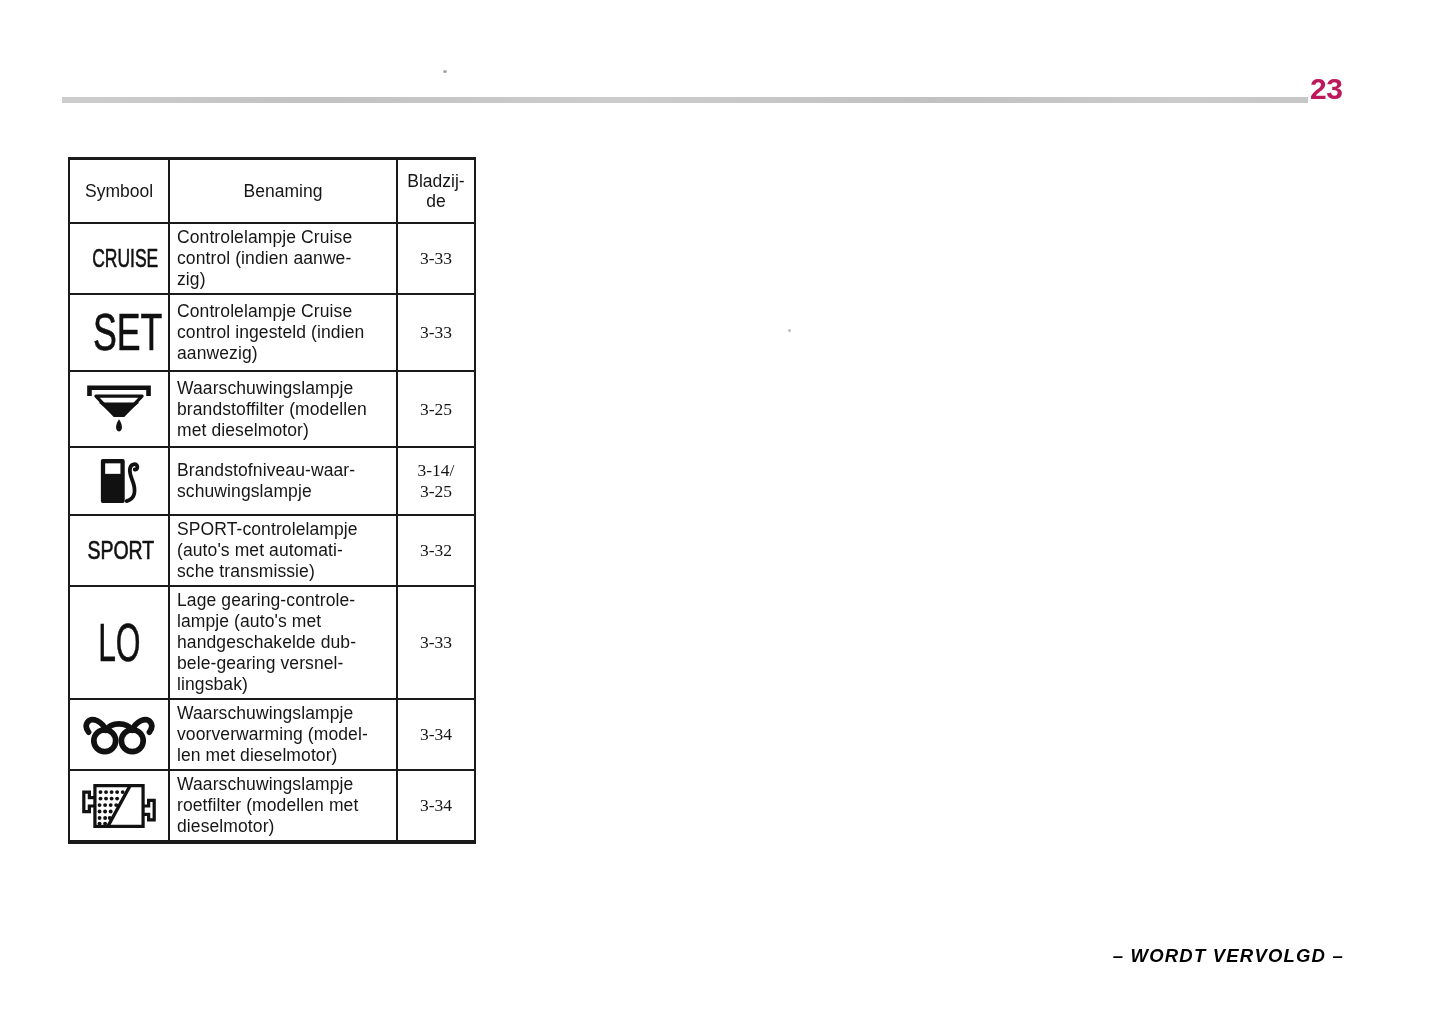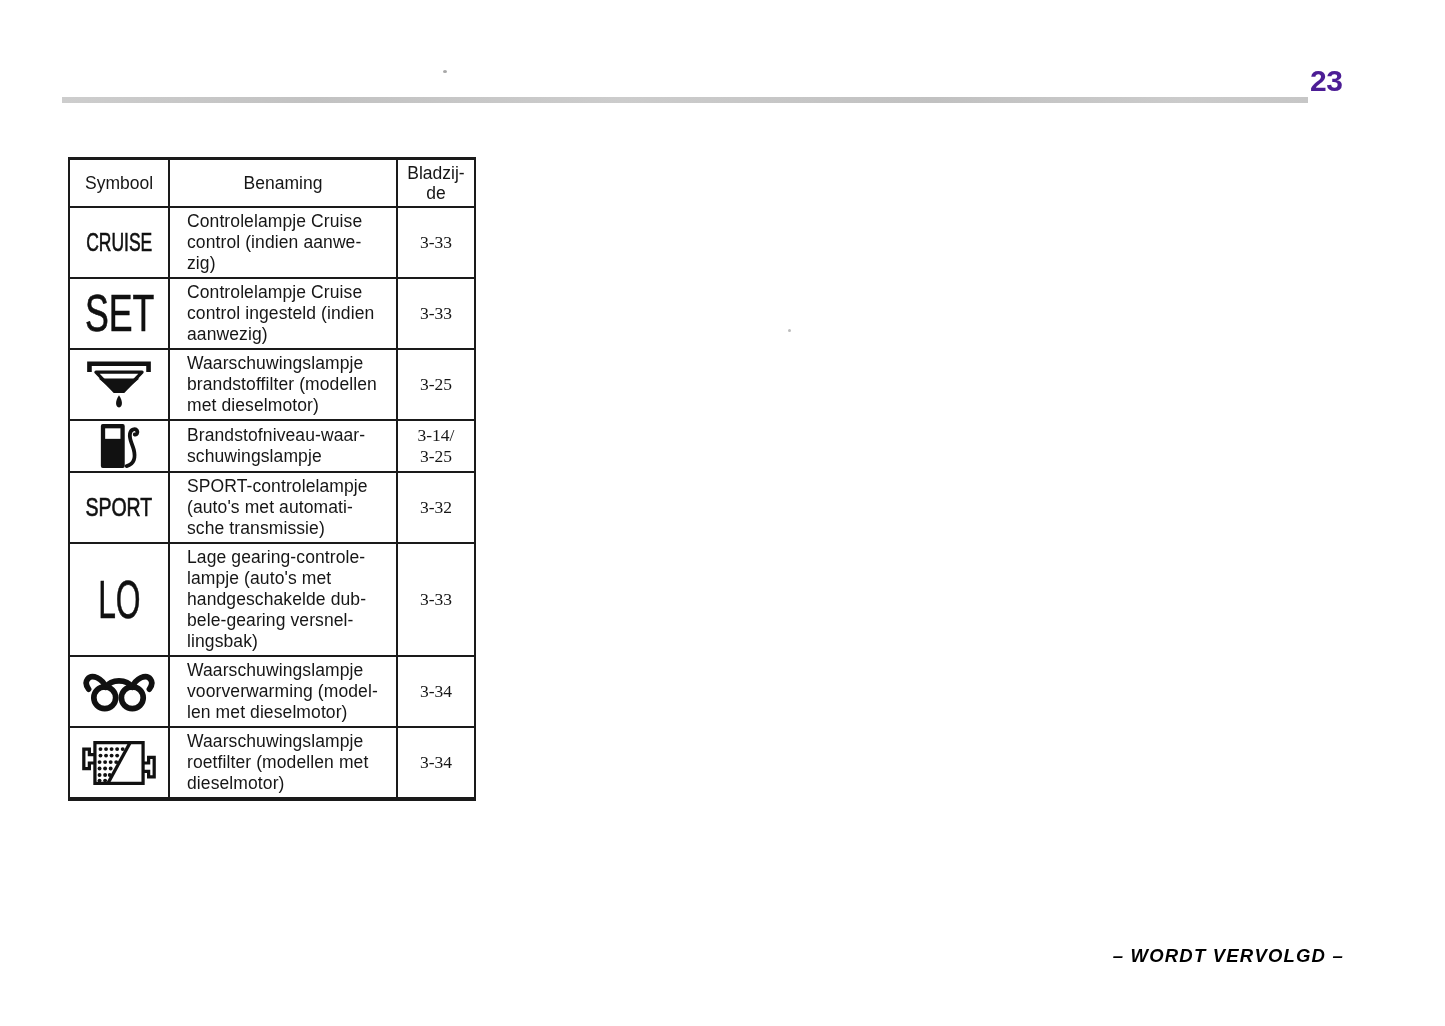--- a/index.html
+++ b/index.html
@@ -13,8 +13,8 @@
     background:linear-gradient(90deg,#cdcdcd,#c2c2c2 20%,#cccccc 45%,#c1c1c1 70%,#cbcbcb 90%,#c6c6c6);
   }
   .page-number {
-    position:absolute; left:1310px; top:64px; font-size:30px; font-weight:700;
-    letter-spacing:-0.5px; color:#4c1d95;
+    position:absolute; left:1310px; top:72px; font-size:30px; font-weight:700;
+    letter-spacing:-0.5px; color:#be185d;
   }
   .speck { position:absolute; background:#a8a8a8; border-radius:50%; }
   .speck.s1 { left:443px; top:70px; width:4px; height:3px; }

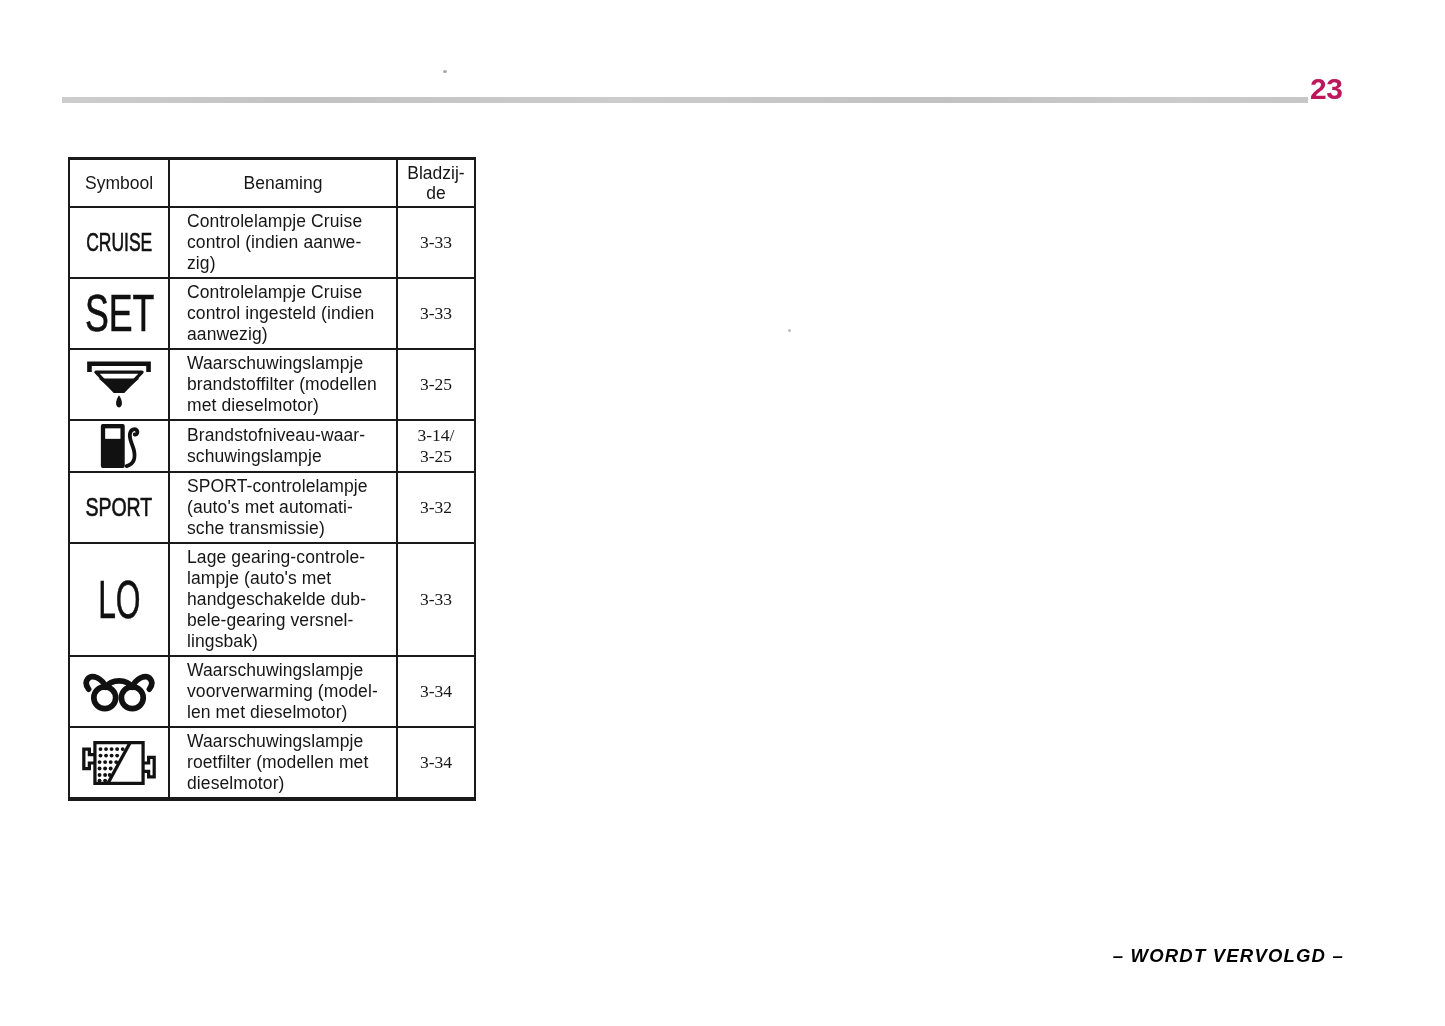--- a/index.html
+++ b/index.html
@@ -25,7 +25,7 @@
   table.symtable { border-collapse:collapse; table-layout:fixed; width:406px; }
   col.c-sym { width:100px; } col.c-name { width:228px; } col.c-page { width:78px; }
   .symtable th, .symtable td {
-    border:2px solid #1a1a1a; padding:0; vertical-align:middle;
+    border:2px solid #1a1a1a; padding:8px; vertical-align:middle;
   }
   .symtable thead th {
     border-top:3px solid #1a1a1a; height:46px; font-weight:400;

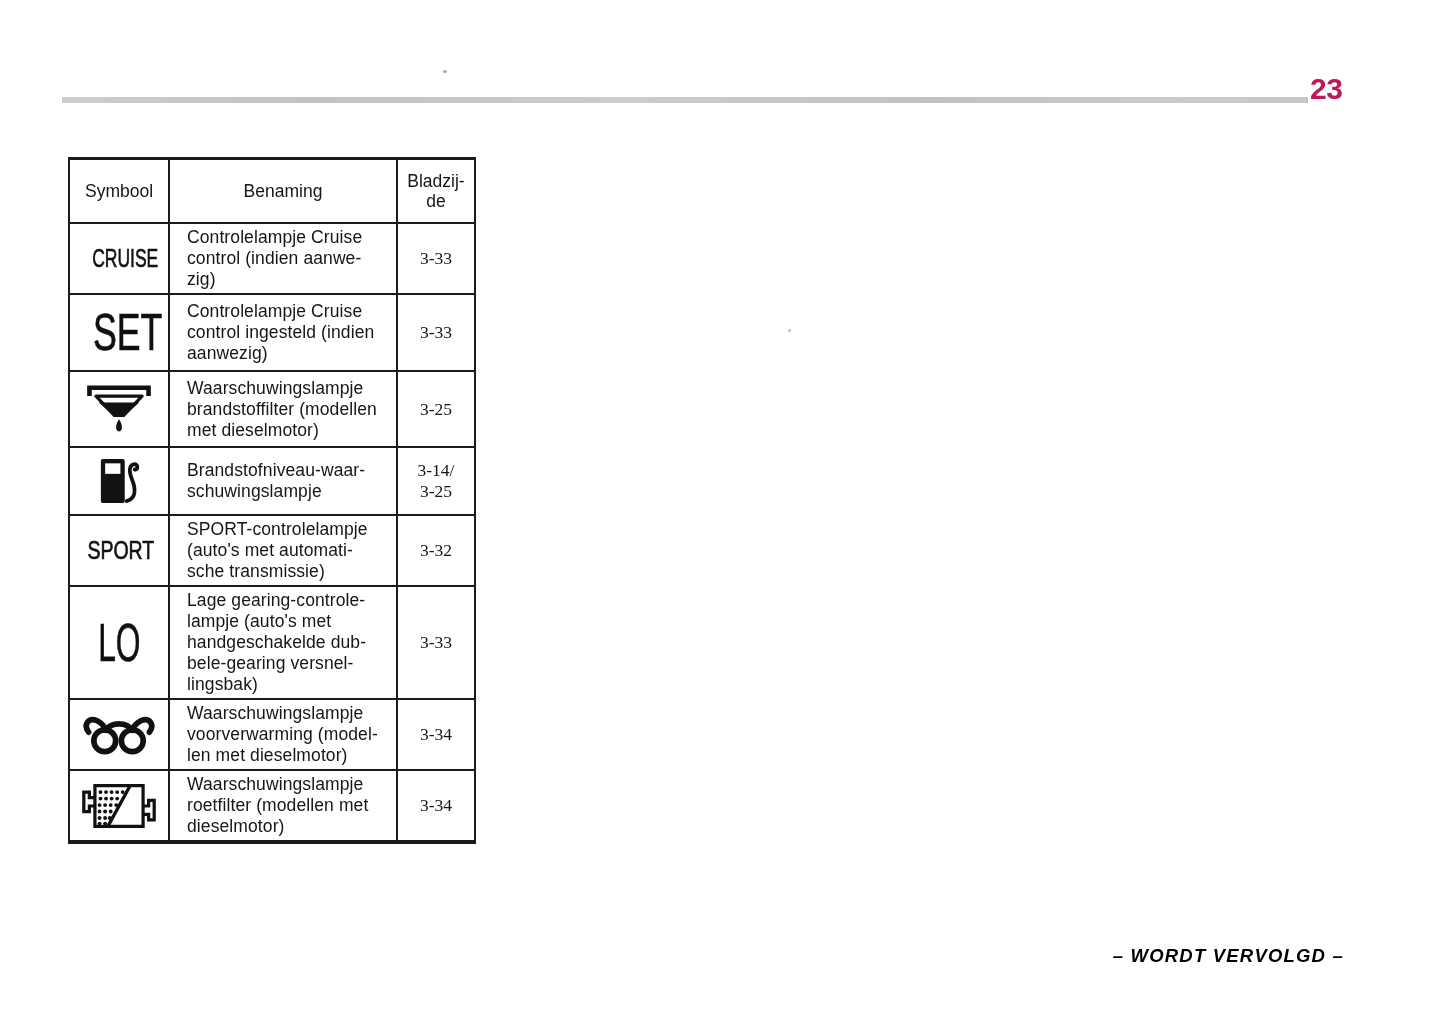--- a/index.html
+++ b/index.html
@@ -34,7 +34,7 @@
   .symtable tr.last td { border-bottom:4px solid #1a1a1a; }
   td.cell-name {
     font-size:17.5px; line-height:21px; text-align:left;
-    padding:3px 3px 3px 17px; white-space:pre-line; letter-spacing:0.1px;
+    padding:3px 3px 3px 7px; white-space:pre-line; letter-spacing:0.1px;
   }
   td.cell-page {
     font-size:17.5px; line-height:21px; text-align:center; white-space:pre-line;font-family:Liberation Serif, serif;

